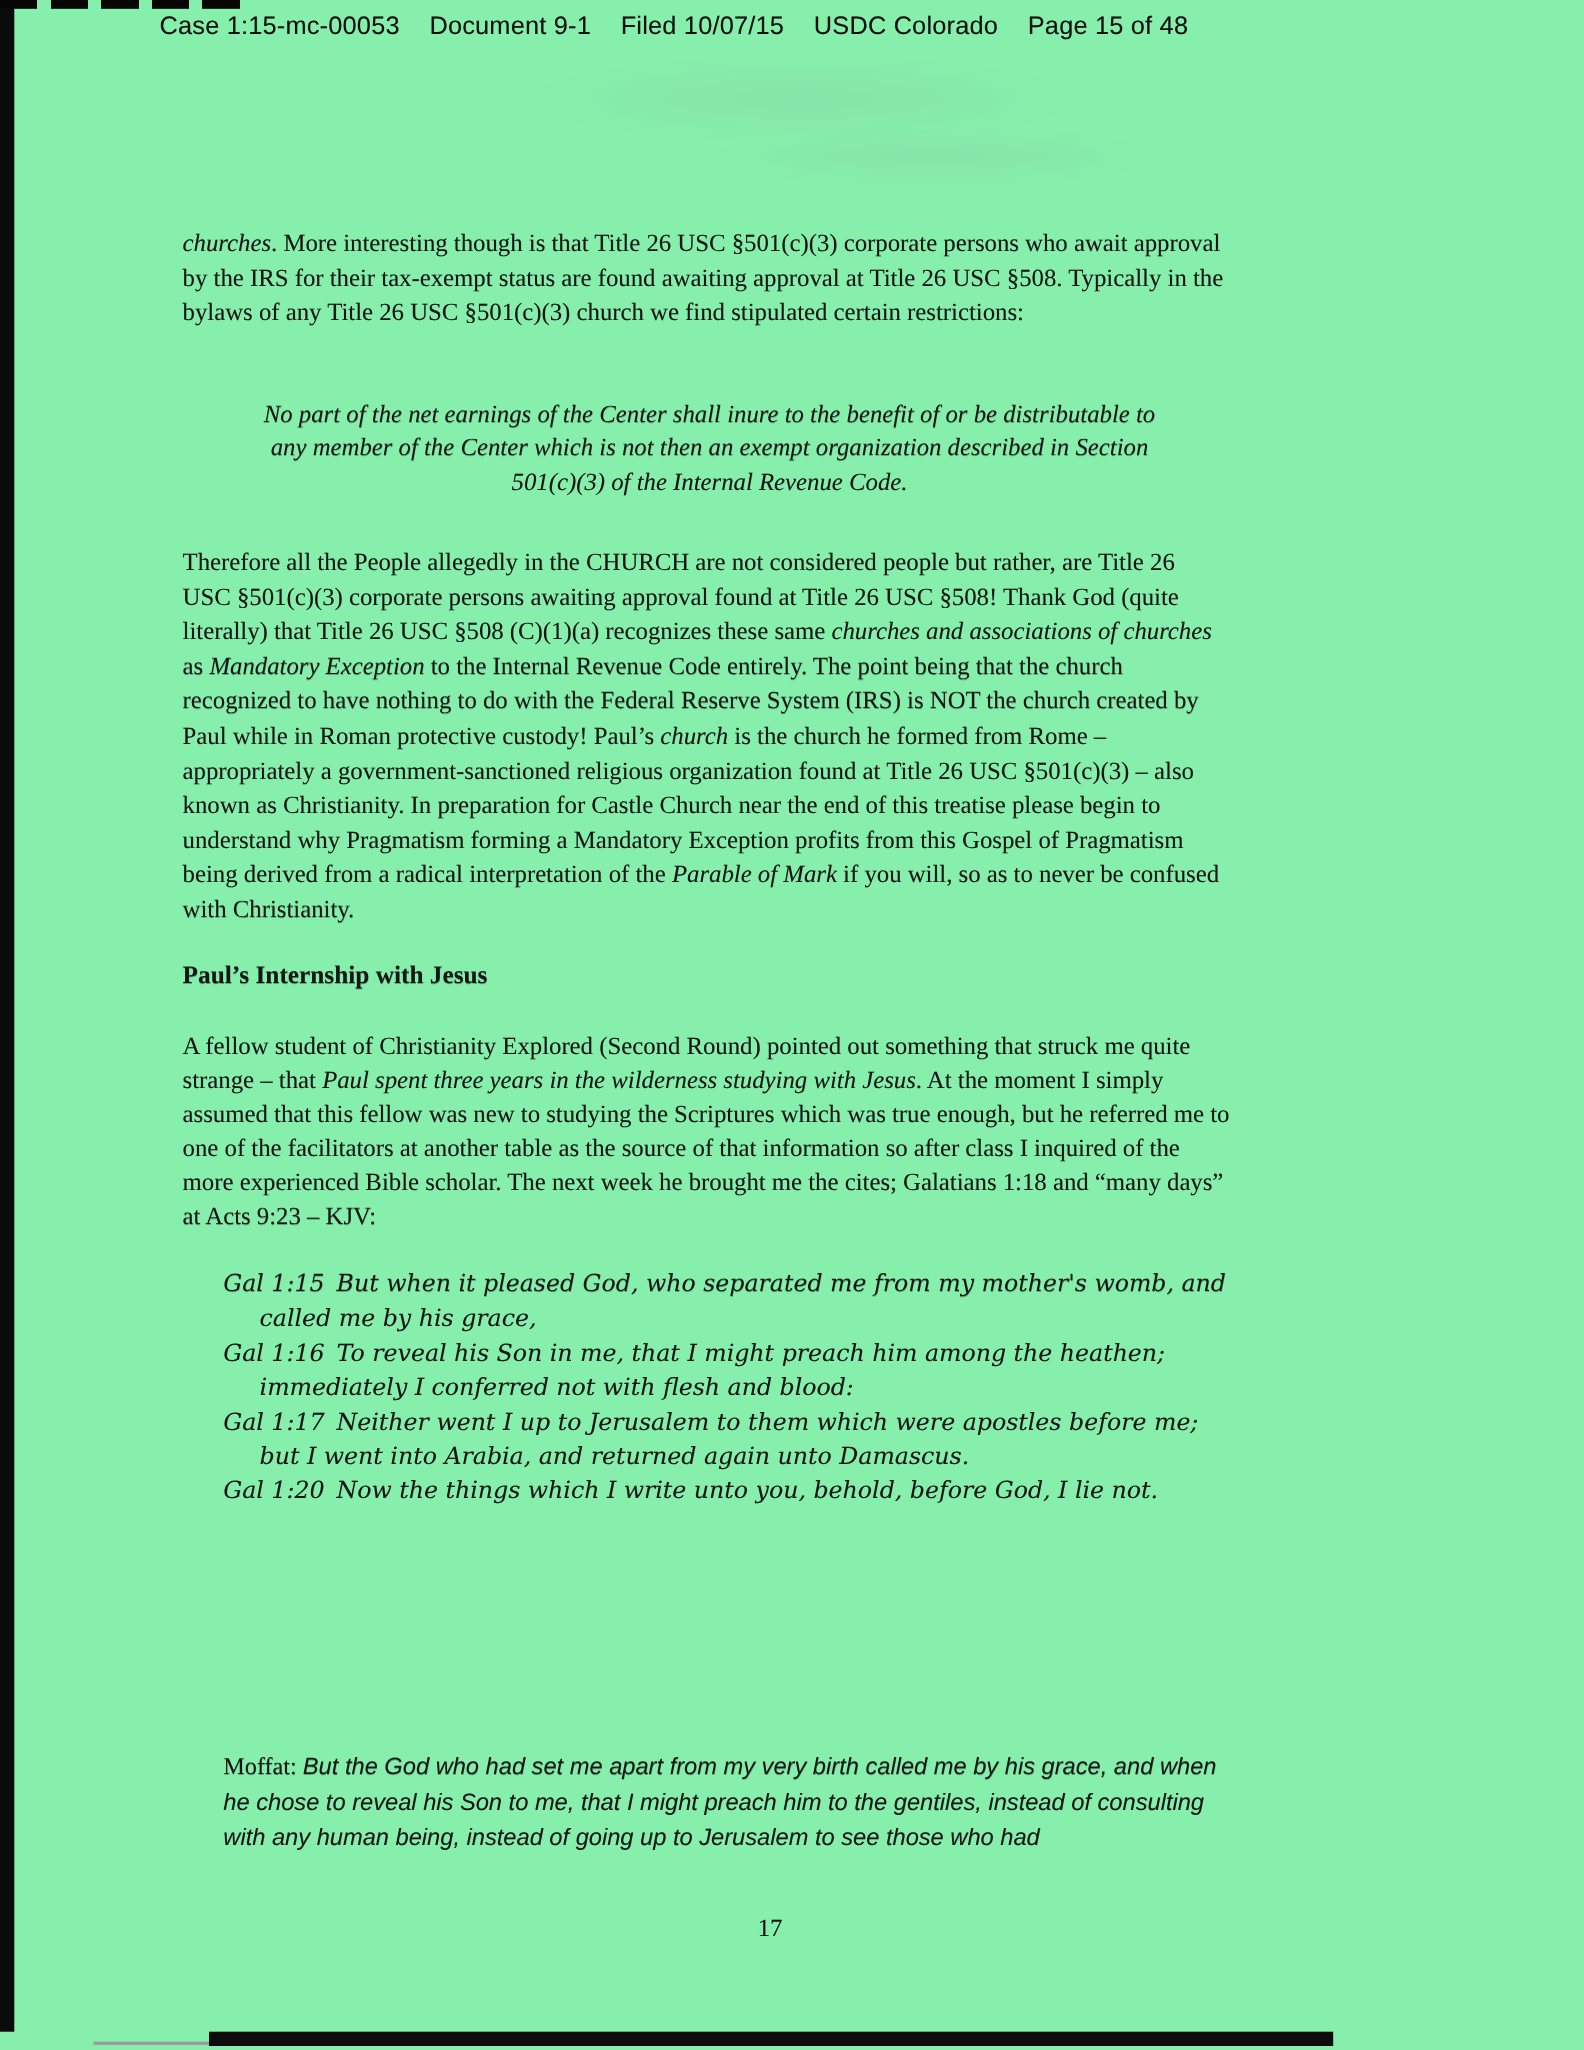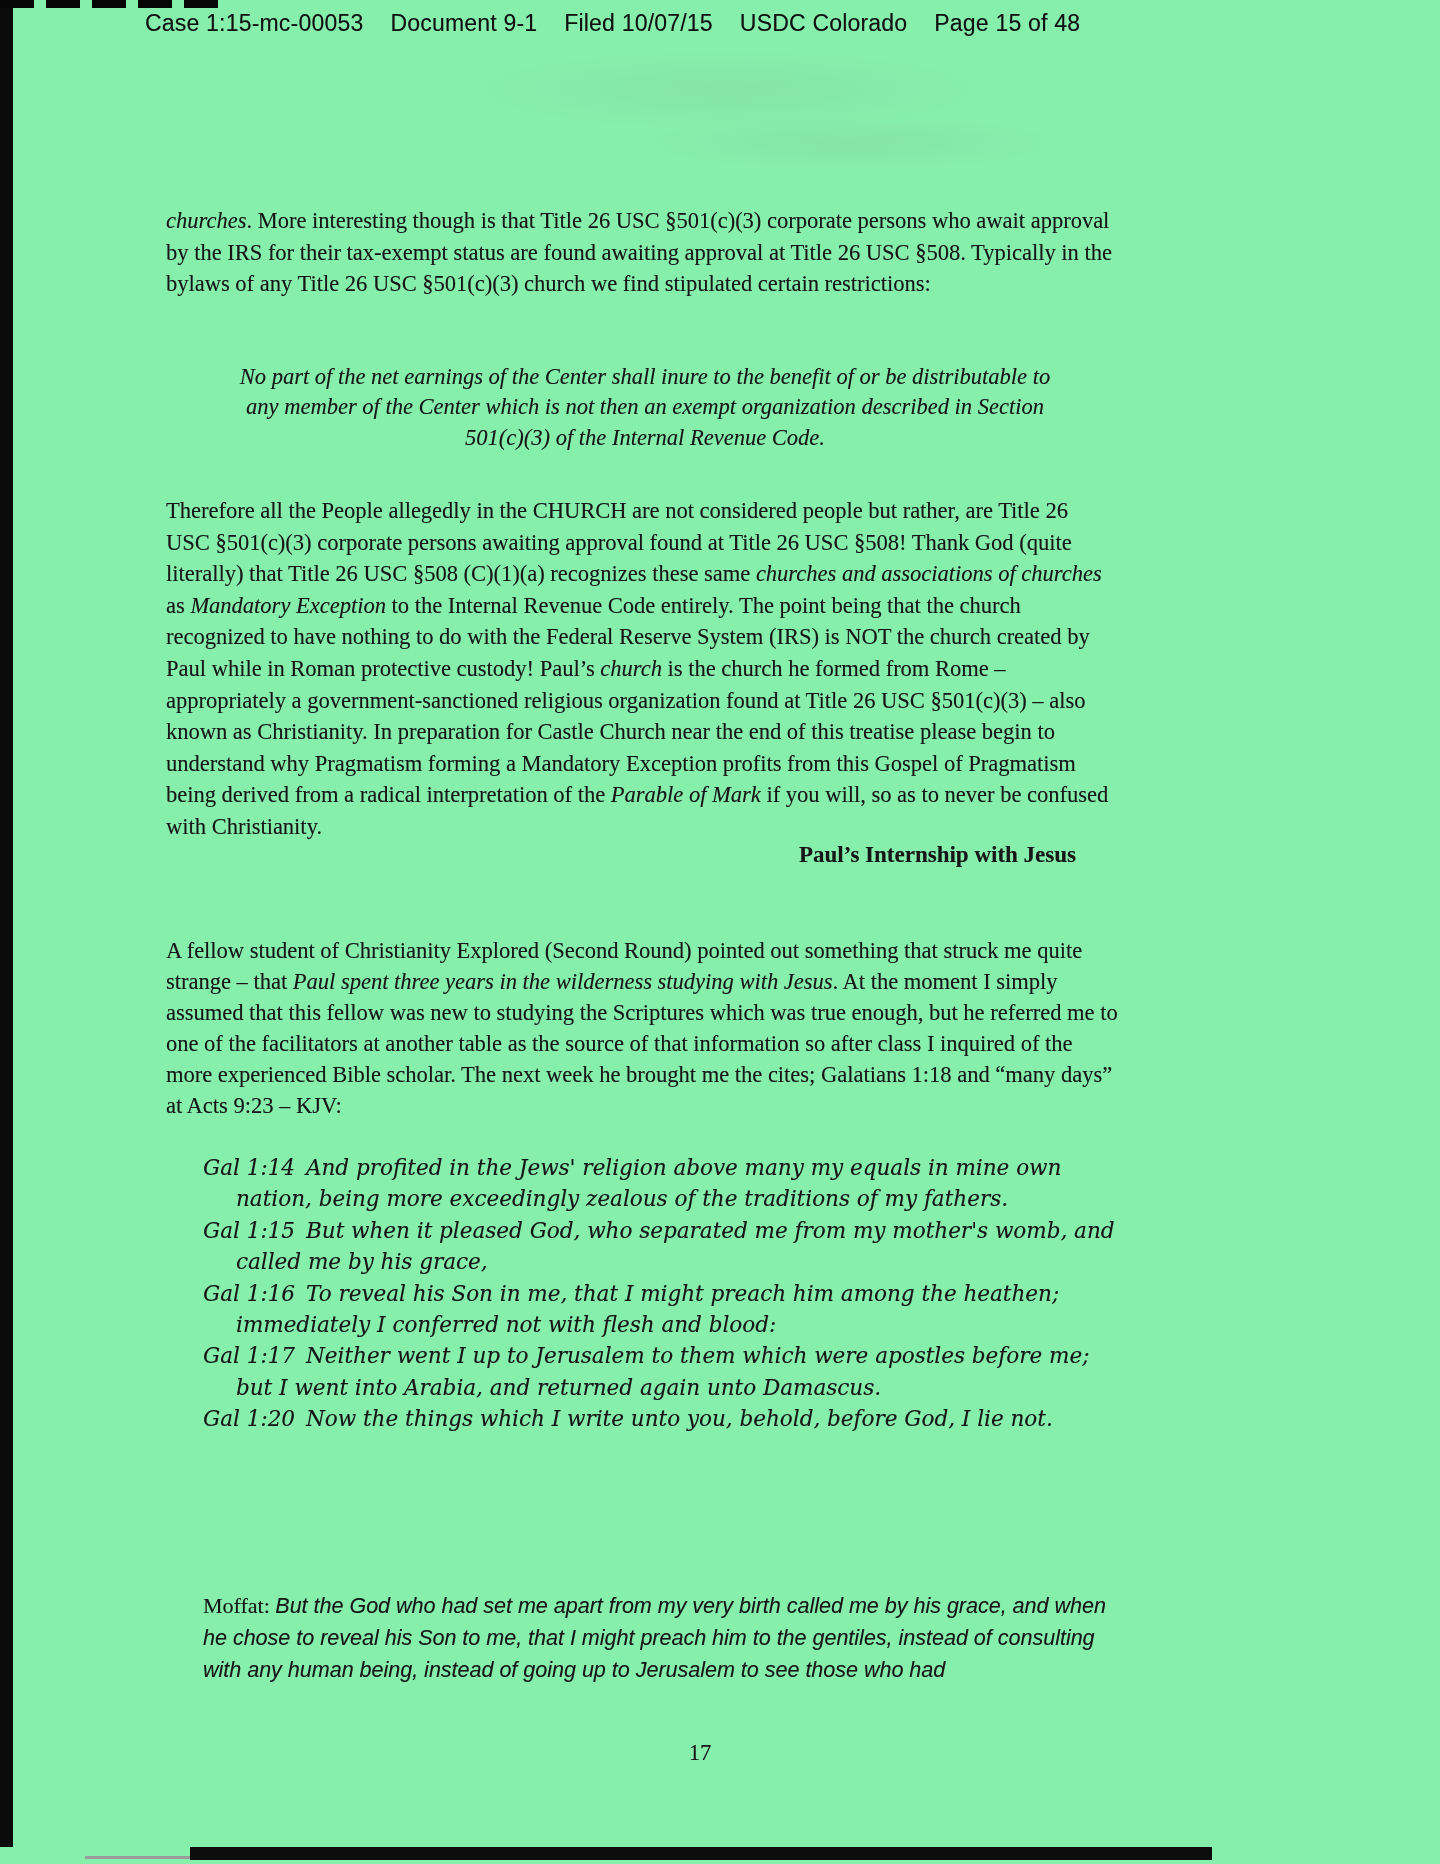--- a/index.html
+++ b/index.html
@@ -43,8 +43,8 @@
   .quote { top:362px; left:236px; width:818px; font-style:italic; line-height:30.4px;text-align:center; }
   .p2 { top:495px; }
   .heading {
-    position:absolute; left:166px; top:840px; width:910px;
-    text-align:right; font-weight:bold; font-size:23px; line-height:30px;
+    position:absolute; left:166px; top:872px; width:910px;
+    text-align:left; font-weight:bold; font-size:23px; line-height:30px;
   }
   .p3 { top:935px; line-height:31px; width:952px; }
 

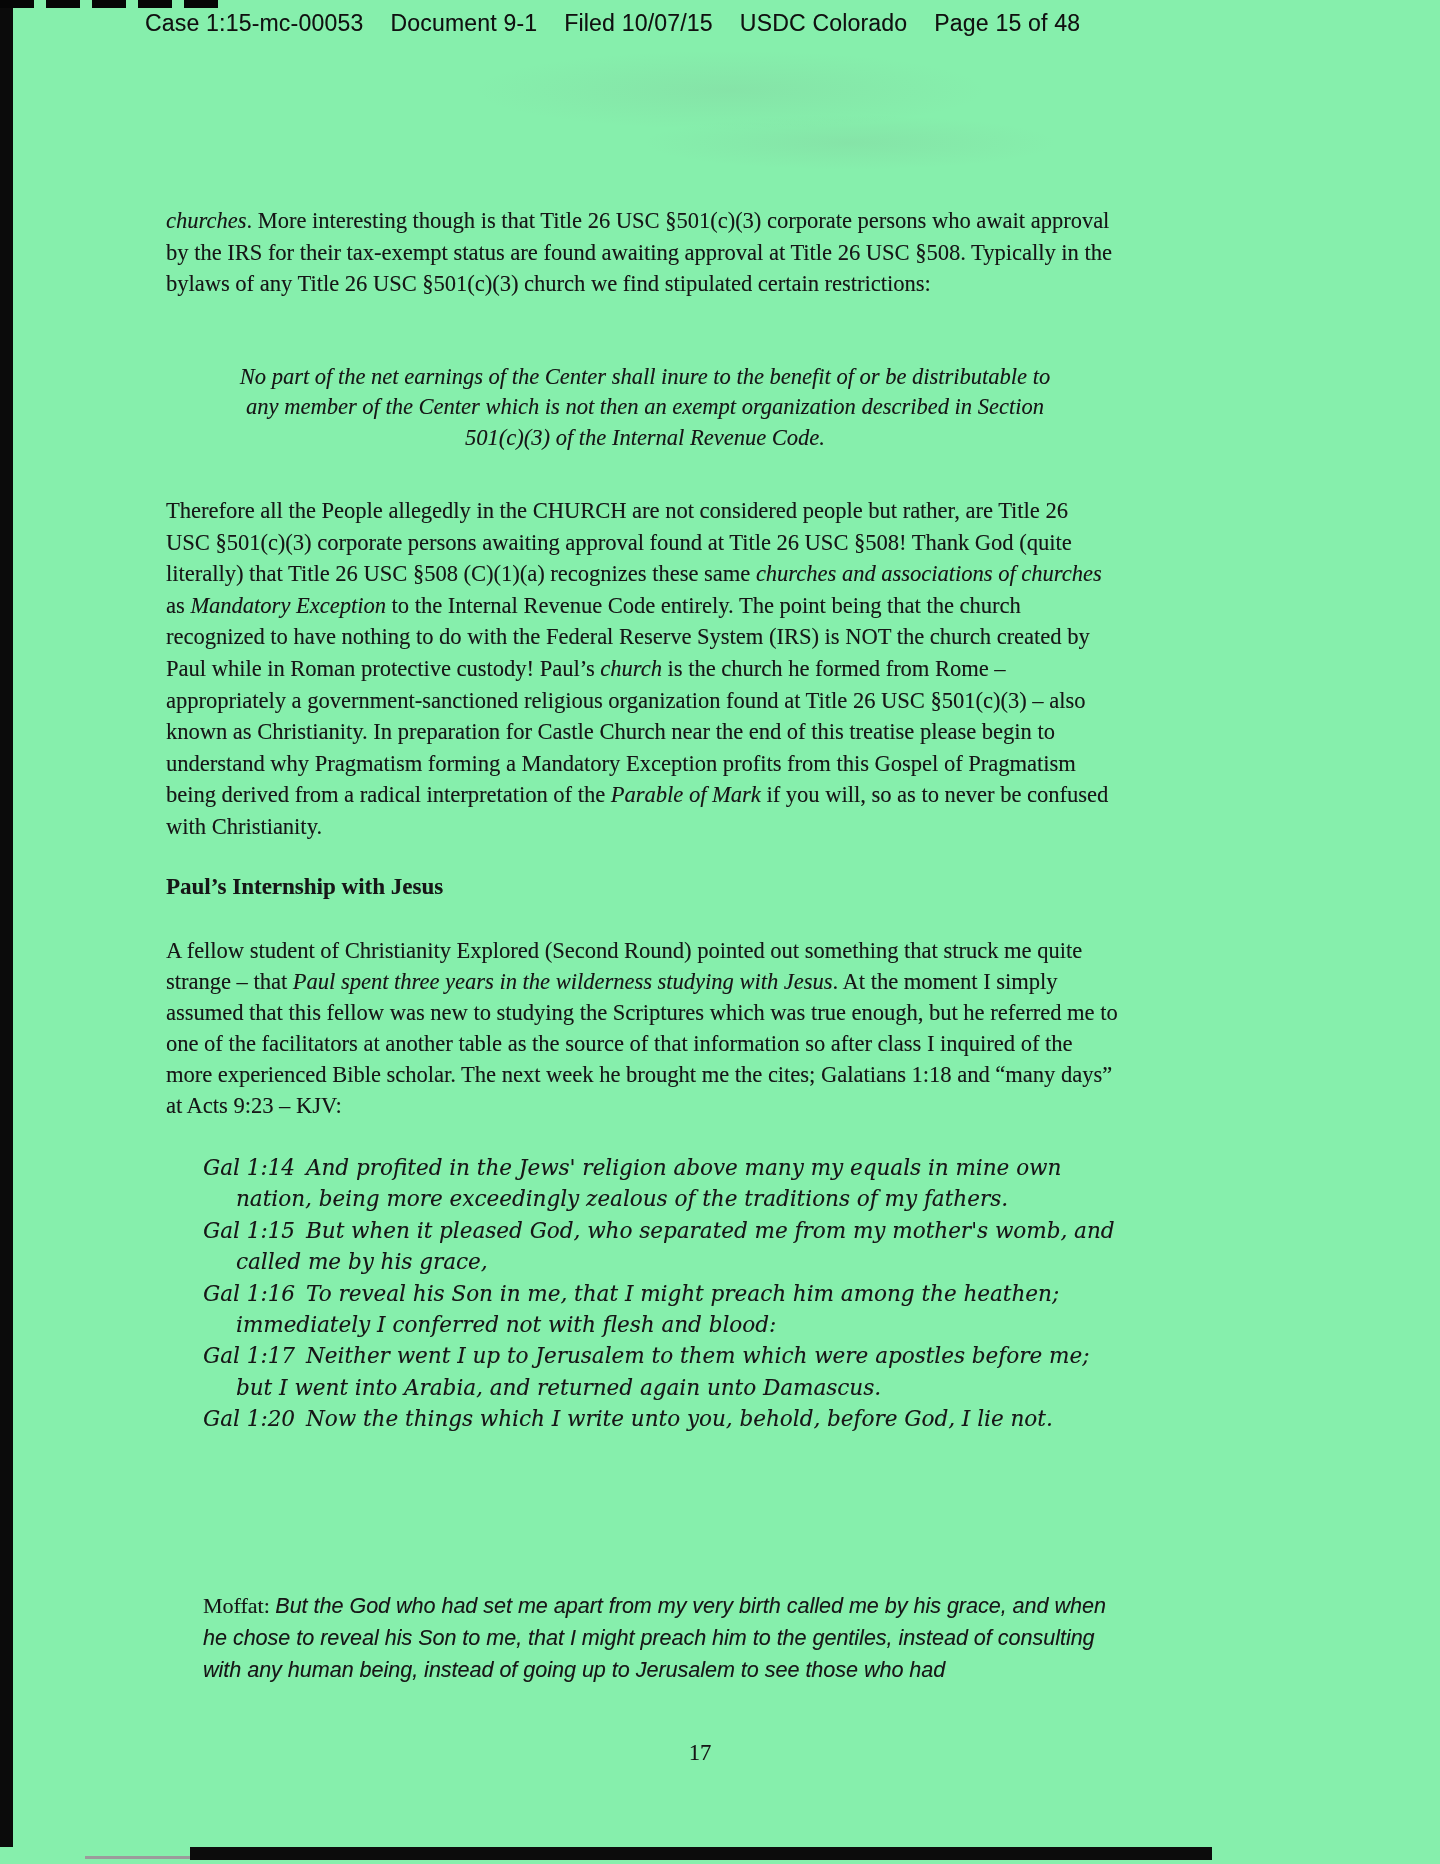--- a/index.html
+++ b/index.html
@@ -98,7 +98,6 @@
   <div class="para p3"><span>A fellow student of Christianity Explored (Second Round) pointed out something that struck me quite strange – that </span><span class="i">Paul spent three years in the wilderness studying with Jesus</span><span>. At the moment I simply assumed that this fellow was new to studying the Scriptures which was true enough, but he referred me to one of the facilitators at another table as the source of that information so after class I inquired of the more experienced Bible scholar. The next week he brought me the cites; Galatians 1:18 and “many days” at Acts 9:23 – KJV:</span></div>
 
   <div class="verses">
-      <div class="verse"><span class="vref">Gal 1:14</span><span>And profited in the Jews' religion above many my equals in mine own nation, being more exceedingly zealous of the traditions of my fathers.</span></div>
       <div class="verse"><span class="vref">Gal 1:15</span><span>But when it pleased God, who separated me from my mother's womb, and called me by his grace,</span></div>
       <div class="verse"><span class="vref">Gal 1:16</span><span>To reveal his Son in me, that I might preach him among the heathen; immediately I conferred not with flesh and blood:</span></div>
       <div class="verse"><span class="vref">Gal 1:17</span><span>Neither went I up to Jerusalem to them which were apostles before me; but I went into Arabia, and returned again unto Damascus.</span></div>

